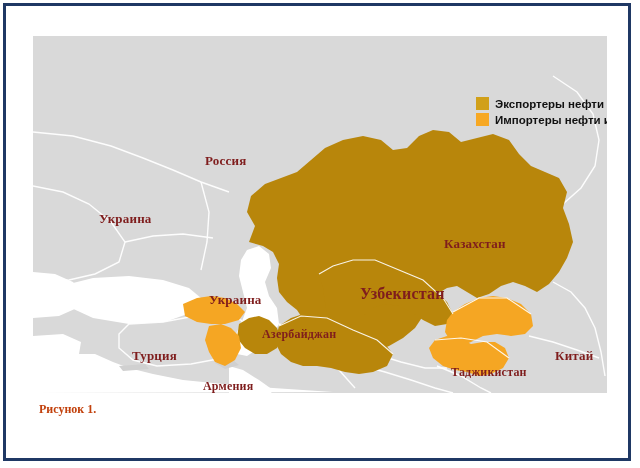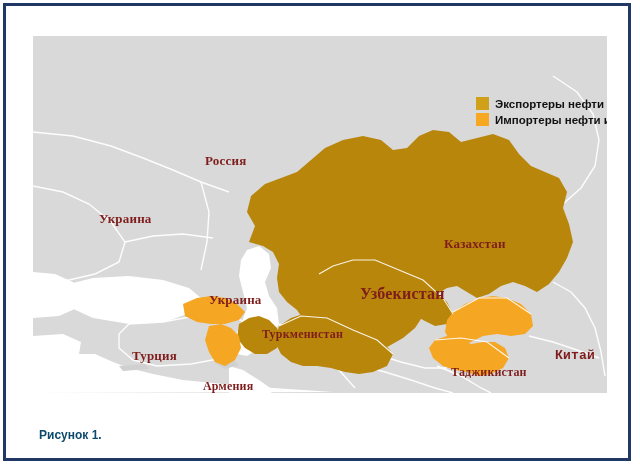--- a/index.html
+++ b/index.html
@@ -214,7 +214,7 @@
     <div class="map-label lbl-turkey">Турция</div>
     <div class="map-label lbl-georgia">Украина</div>
     <div class="map-label lbl-armenia">Армения</div>
-    <div class="map-label lbl-azerbaijan">Туркменистан</div>
+    <div class="map-label lbl-azerbaijan">Азербайджан</div>
     <div class="map-label lbl-kazakhstan">Казахстан</div>
     <div class="map-label lbl-uzbekistan">Узбекистан</div>
     <div class="map-label lbl-tajikistan">Таджикистан</div>

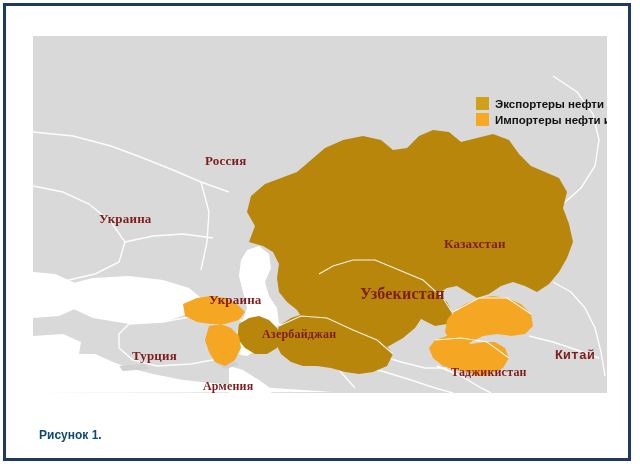--- a/index.html
+++ b/index.html
@@ -65,7 +65,7 @@
   .lbl-turkmenistan{ left: 300px; top: 311px; font-size: 13px; }
   .lbl-tajikistan  { left: 418px; top: 330px; font-size: 12px; }
   .lbl-kyrgyz      { left: 465px; top: 270px; font-size: 12px; }
-  .lbl-china       { left: 522px; top: 313px; font-size: 13px; font-family: Liberation Mono, monospace; }
+  .lbl-china       { left: 522px; top: 313px; font-size: 13px; }
 
   
   #legend {

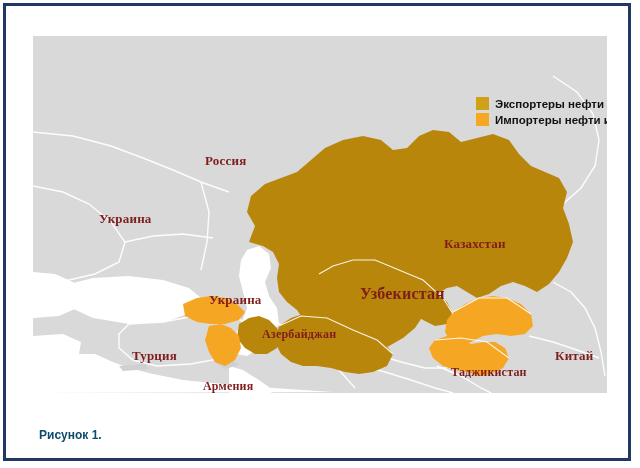--- a/index.html
+++ b/index.html
@@ -98,11 +98,11 @@
   #figure-caption {
     position: absolute;
     left: 33px;
-    top: 422px;
-    font-family: Liberation Sans, sans-serif;
+    top: 396px;
+    font-family: Liberation Serif, serif;
     font-weight: bold;
     font-size: 12px;
-    color: #0c4a6e;
+    color: #c2410c;
   }
 </style>
 </head>

